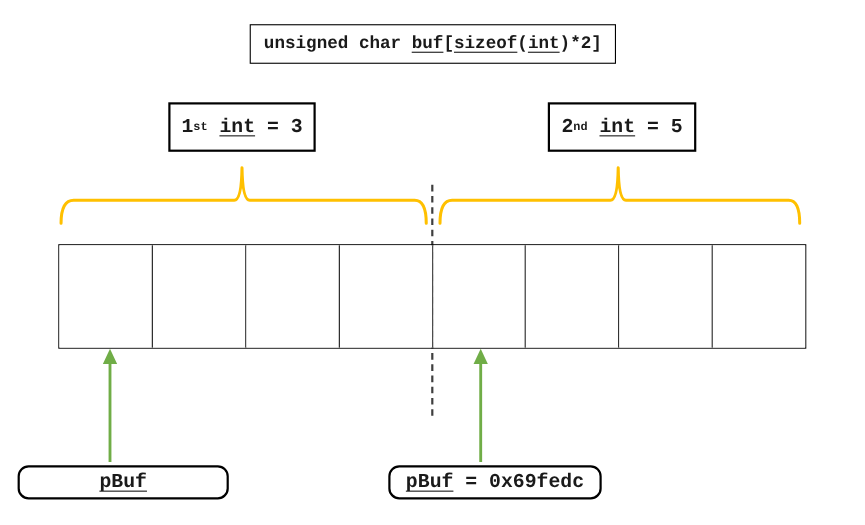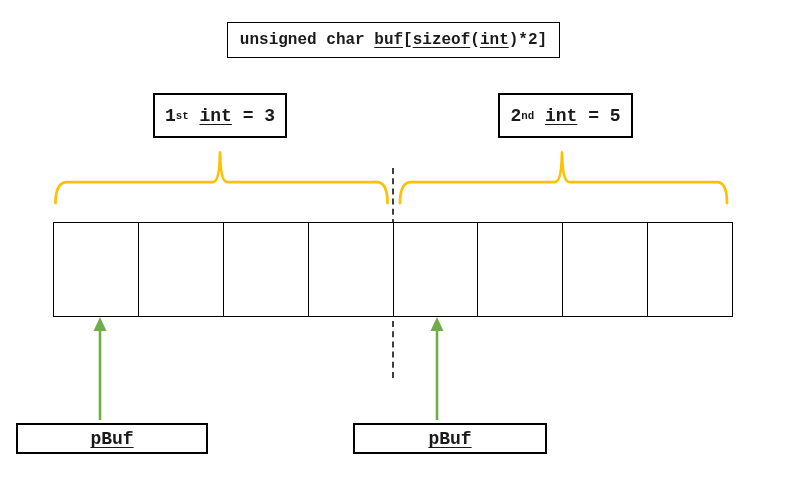--- a/index.html
+++ b/index.html
@@ -27,7 +27,7 @@
   .label-box { border-width: 2px; font-size: 18px; }
   .label-box.first  { left: 153px; top: 93px; width: 134px; height: 45px; }
   .label-box.second { left: 498px; top: 93px; width: 135px; height: 45px; }
-  .pbuf-box  { border-width: 2px; font-size: 18px; }
+  .pbuf-box  { border-width: 2px; font-size: 18px; border-radius: 10px; }
   .pbuf-box.first  { left: 16px;  top: 423px; width: 192px; height: 31px; }
   .pbuf-box.second { left: 353px; top: 423px; width: 194px; height: 31px; }
   sup { font-size: 0.6em; vertical-align: super; line-height: 0; }

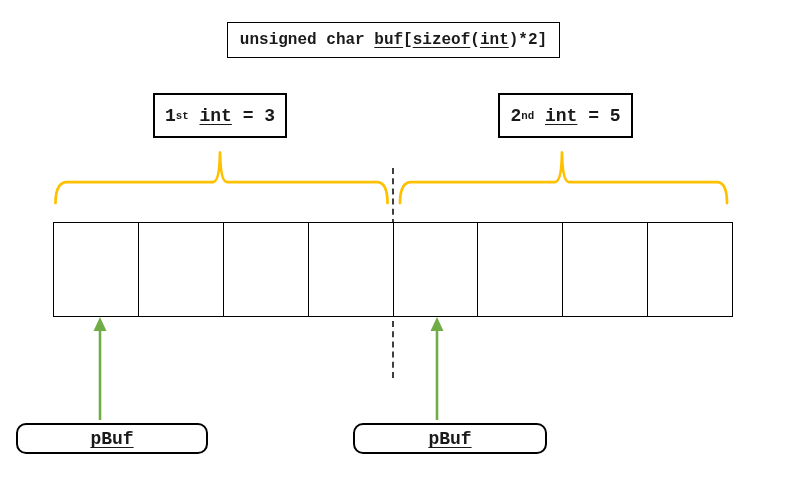--- a/index.html
+++ b/index.html
@@ -130,7 +130,7 @@
   </div>
 
   <div class="box pbuf-box second">
-    <span class="sq">pBuf</span>
+    <span class="sq">pBuf</span><span> = 0x69fedc</span>
   </div>
 
 </div>

